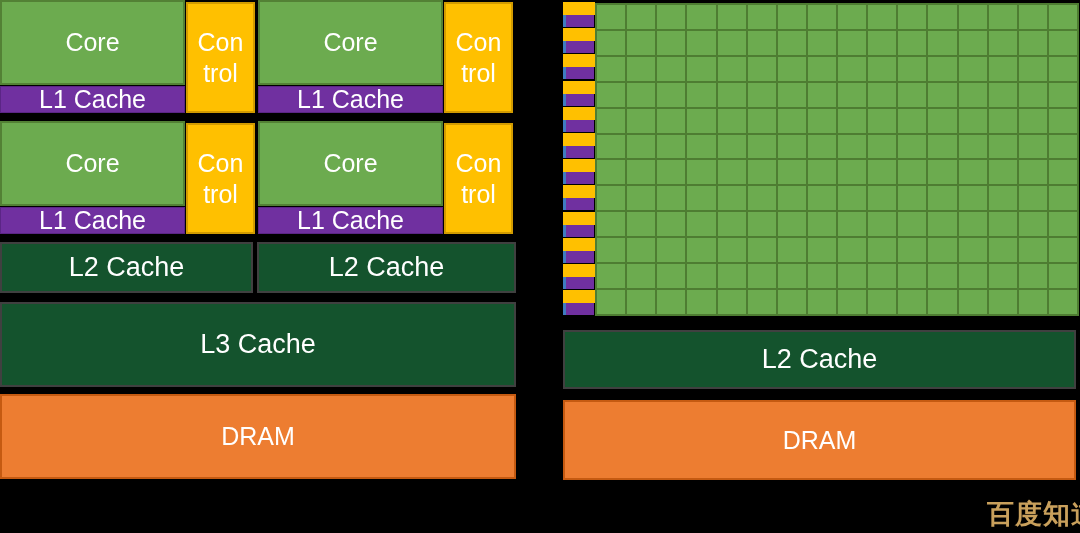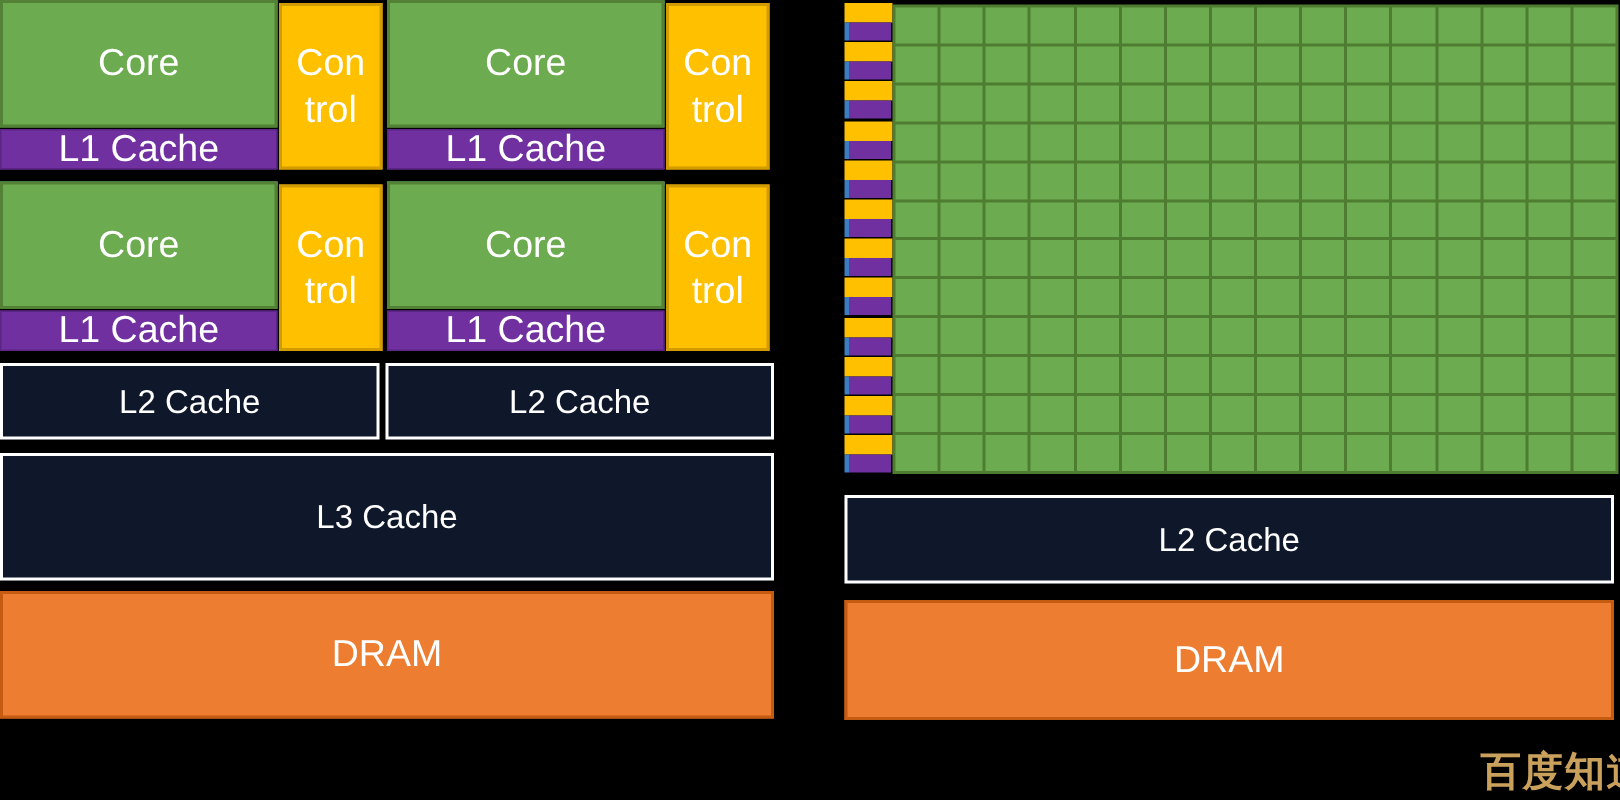--- a/index.html
+++ b/index.html
@@ -20,7 +20,7 @@
            font-size:25px;line-height:31px;}
   .l2a{left:0;top:242px;width:253px;height:51px;}
   .l2b{left:257px;top:242px;width:259px;height:51px;}
-  .blue{background:#0f172a;border:2px solid #ffffff;font-size:22px;}
+  .blue{background:#14532d;border:2px solid #404040;font-size:27px;}
   .l3{left:0;top:302px;width:516px;height:85px;}
   .dram{background:#ED7D31;border:2px solid #C55A11;font-size:25px;}
   .dram-cpu{left:0;top:394px;width:516px;height:85px;}

